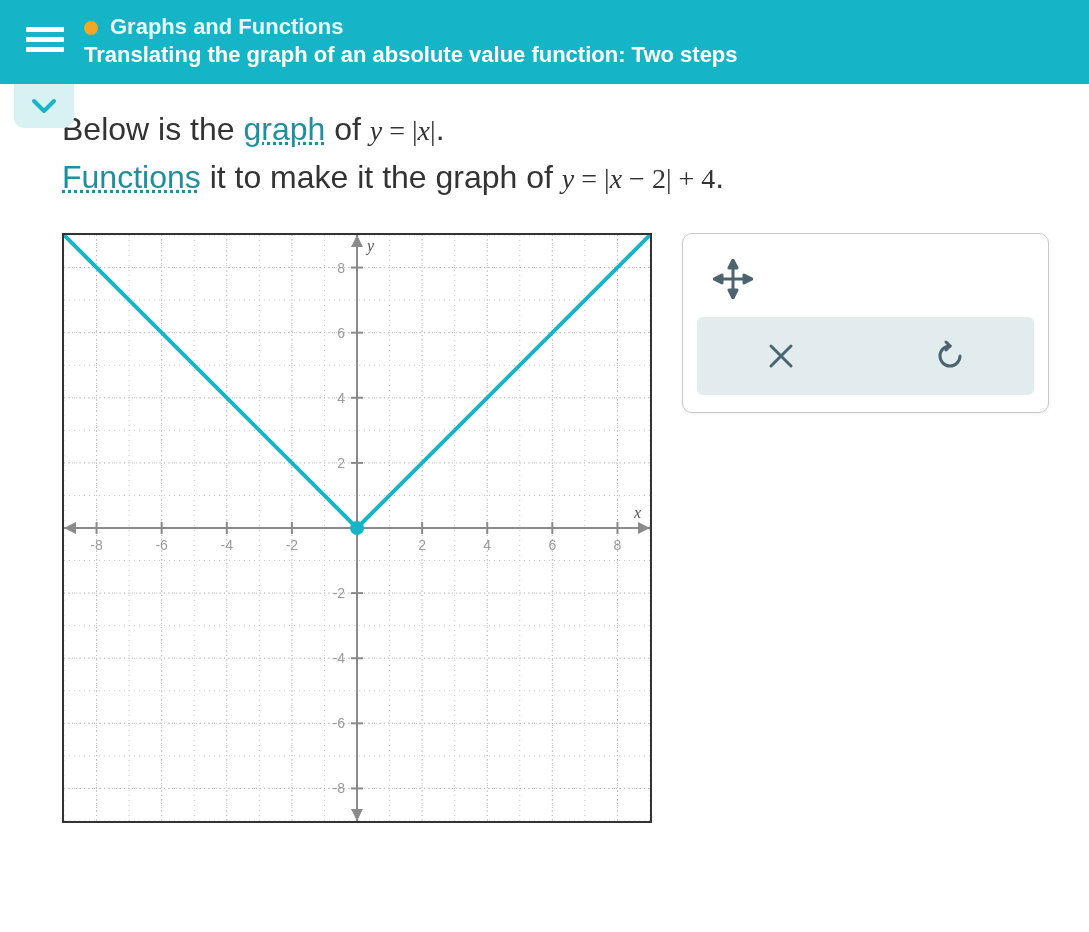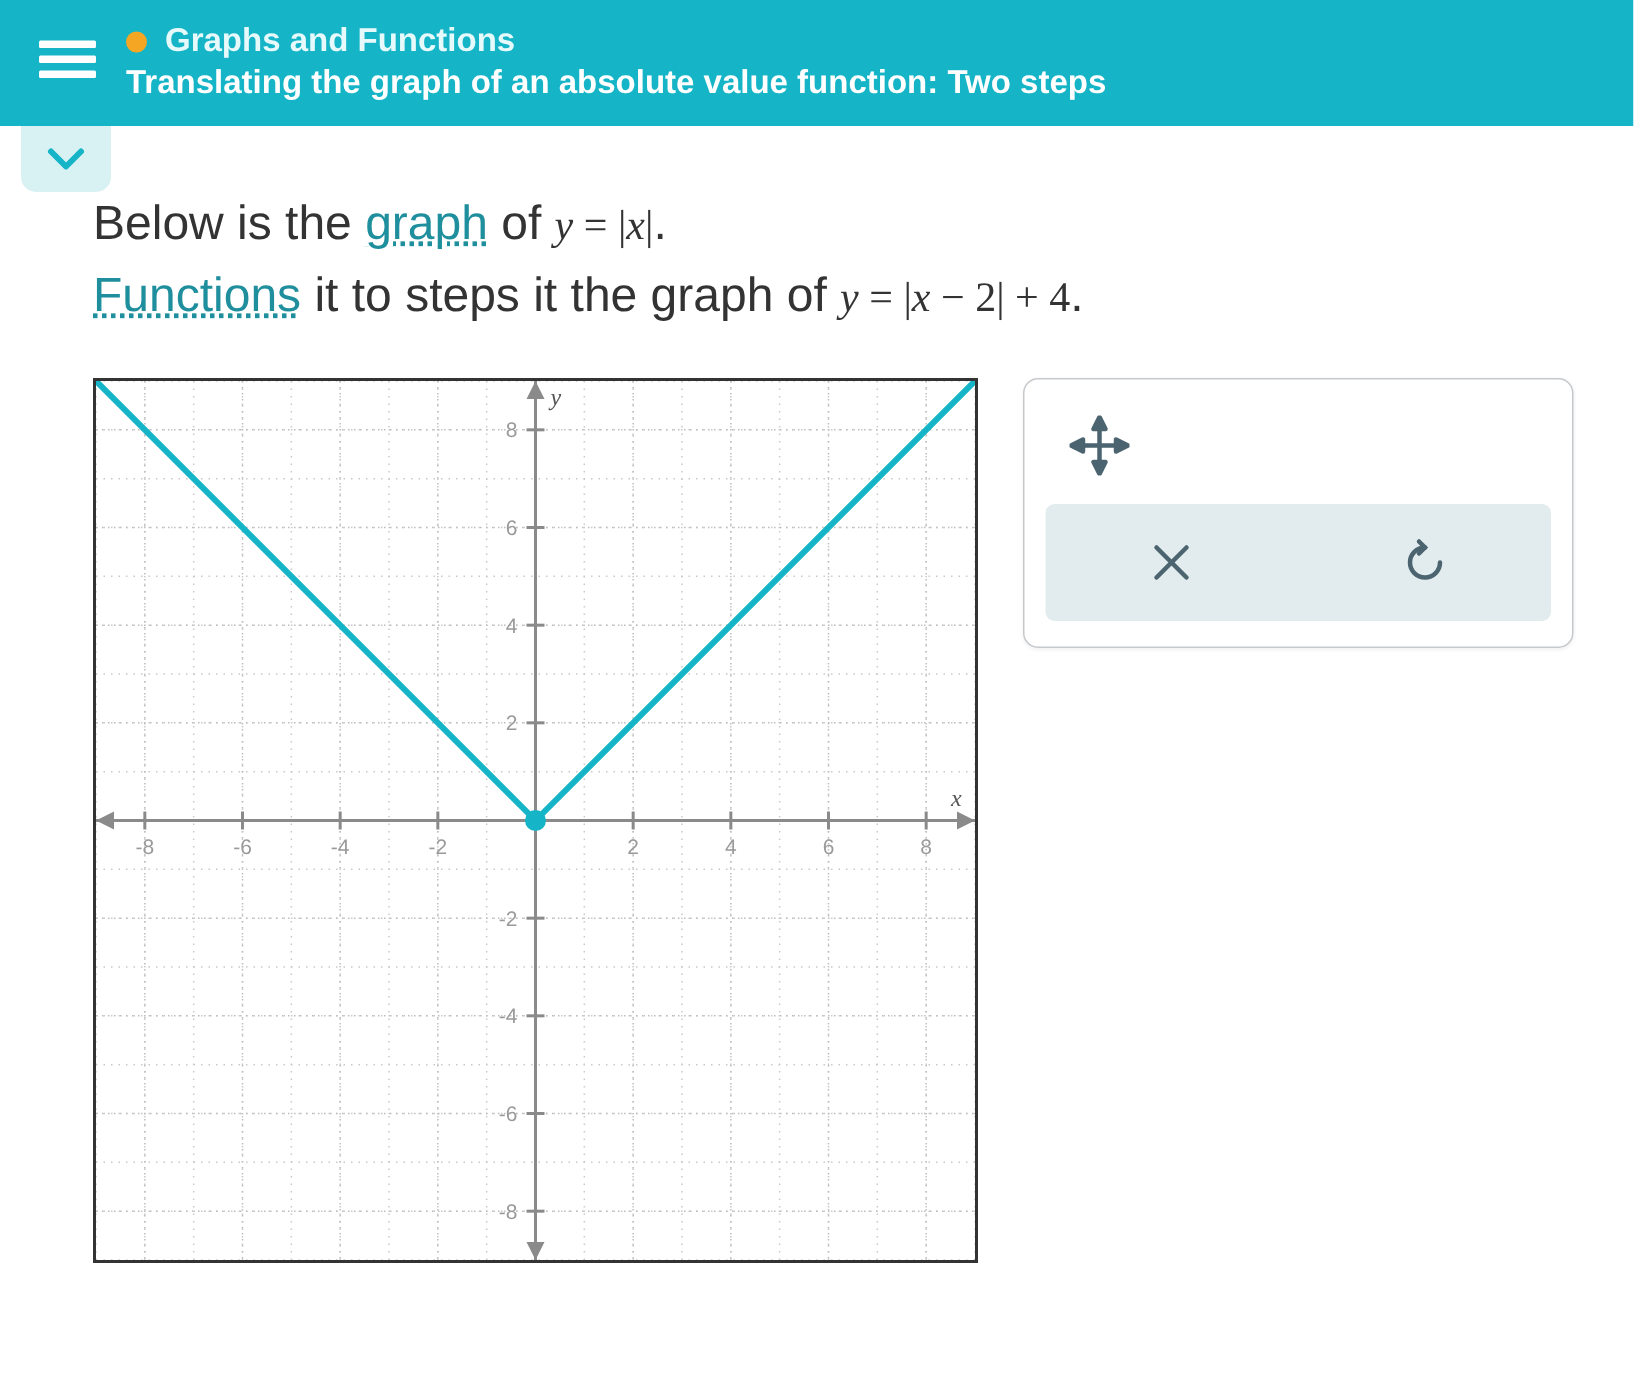--- a/index.html
+++ b/index.html
@@ -36,7 +36,7 @@
   .expand-tab svg { stroke:#15b5c7; }
 
   
-  .content { padding:40px 40px 0 62px; }
+  .content { padding:21px 40px 0 62px; }
   .prompt { font-size:32px; line-height:1.5; color:#333; }
   .kw { color:#1f8f9e; text-decoration:underline dotted; font-weight:500; }
   .math { font-family:"Times New Roman", Times, serif; font-style:italic; font-size:28px; }

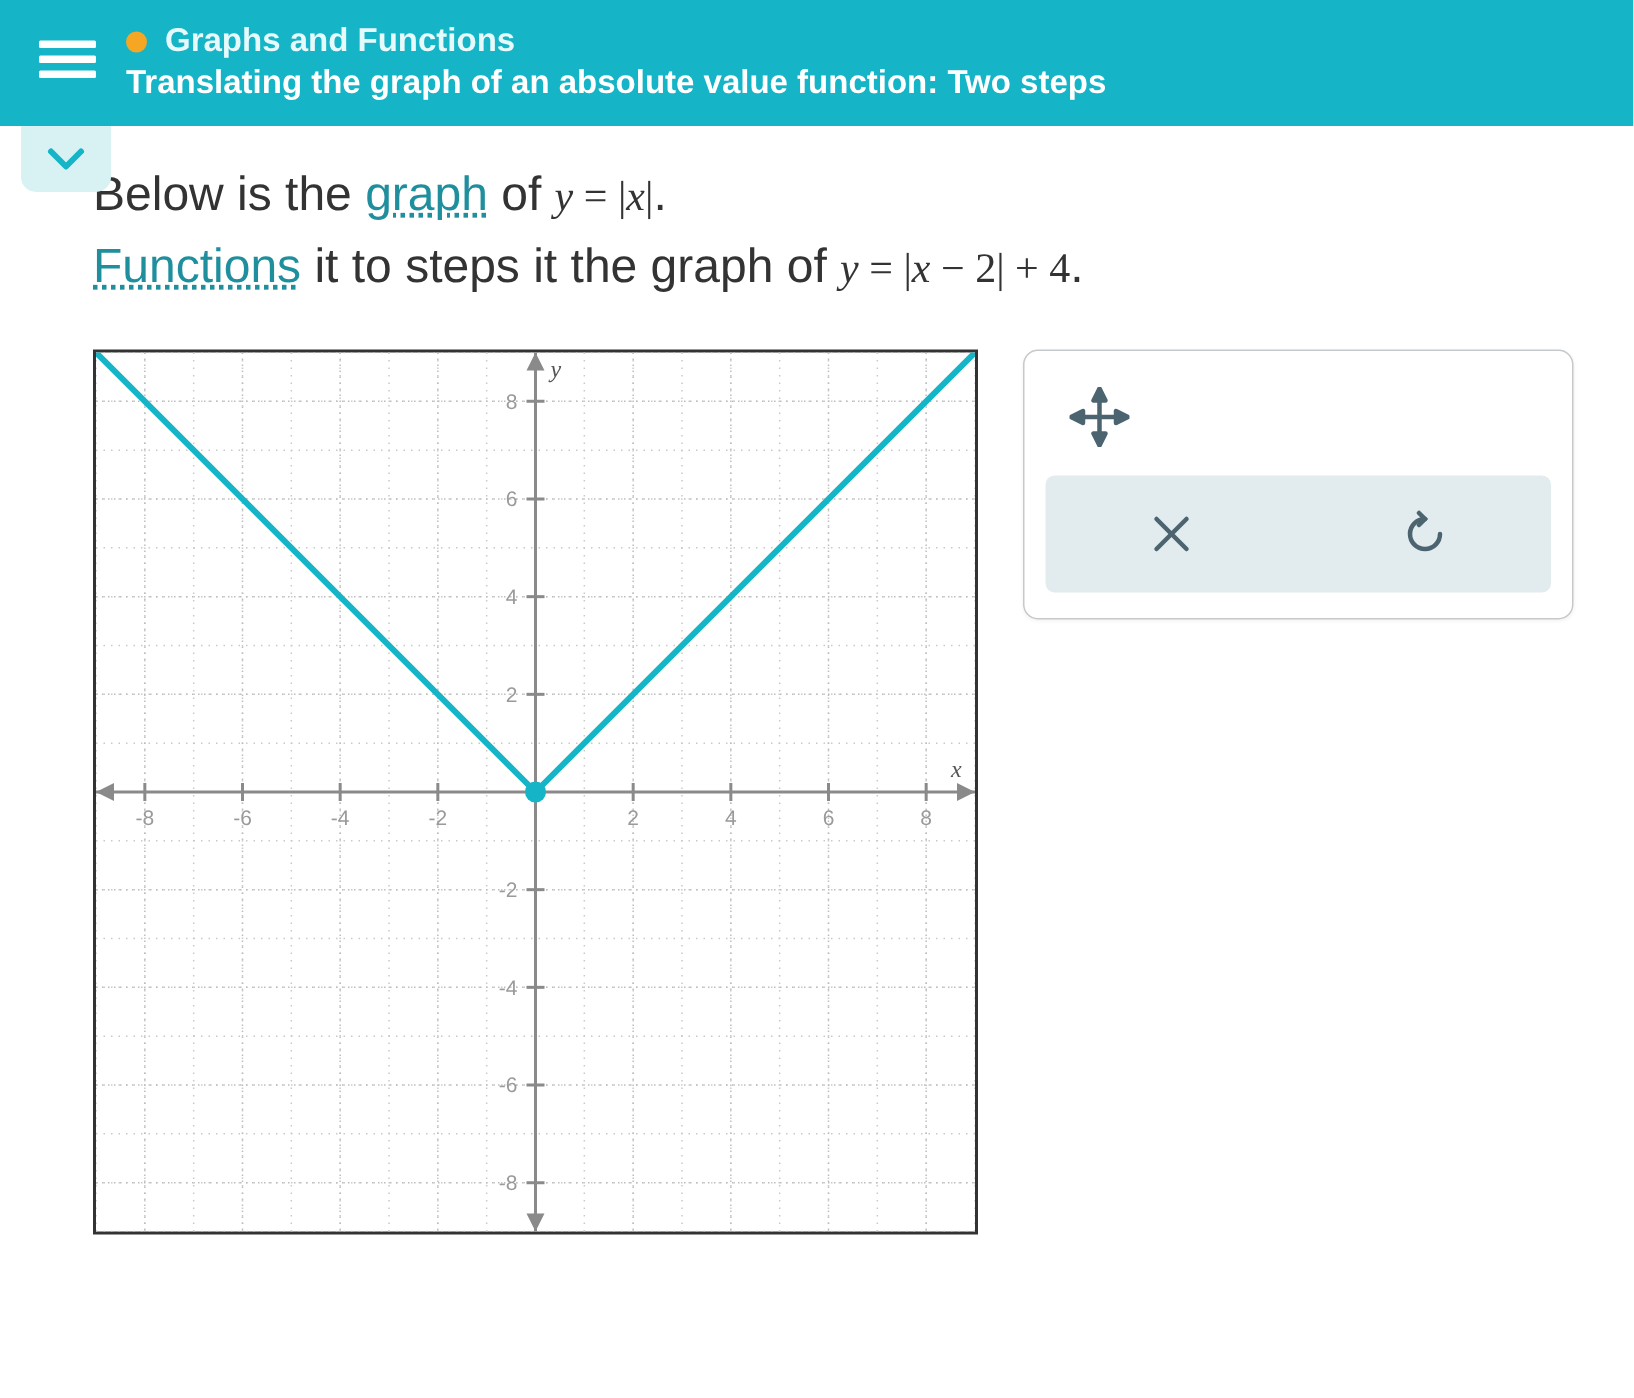--- a/index.html
+++ b/index.html
@@ -98,7 +98,7 @@
       <span class="math"><span>y</span> <span class="roman">=</span> <span class="abs">|</span><span>x</span><span class="abs">|</span></span><span>.</span>
       <br>
       <span class="kw">Functions</span>
-      <span> it to steps it the graph of </span>
+      <span> it to make it the graph of </span>
       <span class="math"><span>y</span> <span class="roman">=</span> <span class="abs">|</span><span>x</span> <span class="roman">−</span> <span class="roman">2</span><span class="abs">|</span> <span class="roman">+</span> <span class="roman">4</span></span><span>.</span>
     </div>
 

